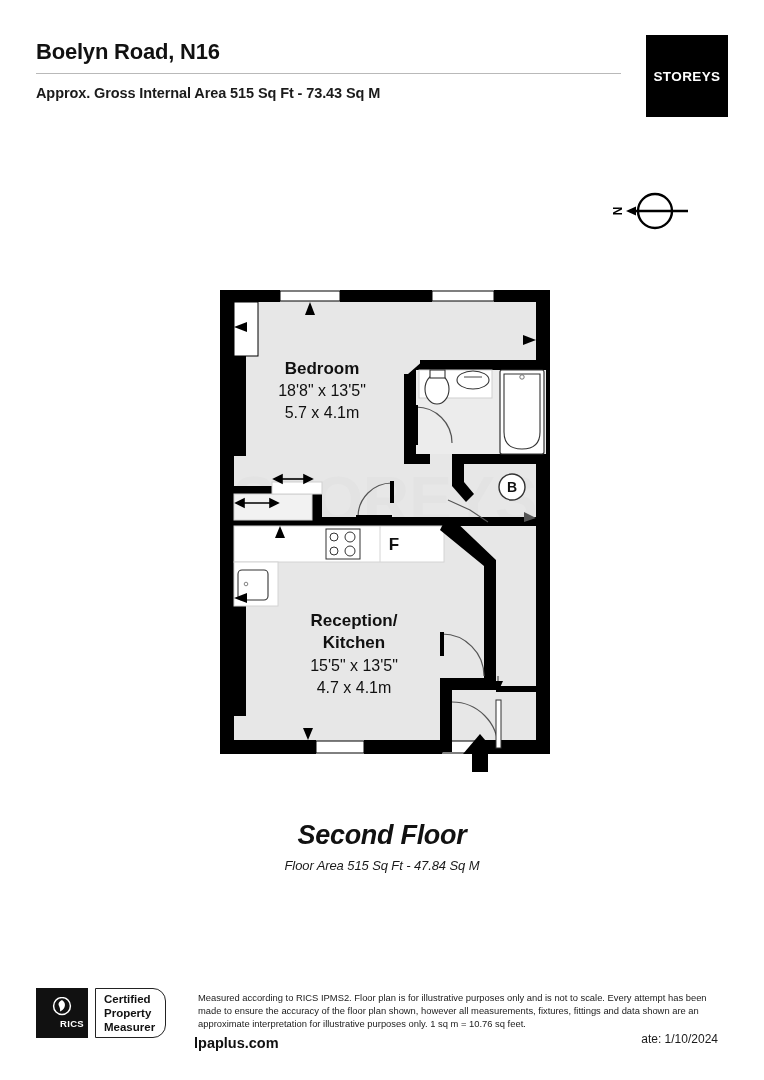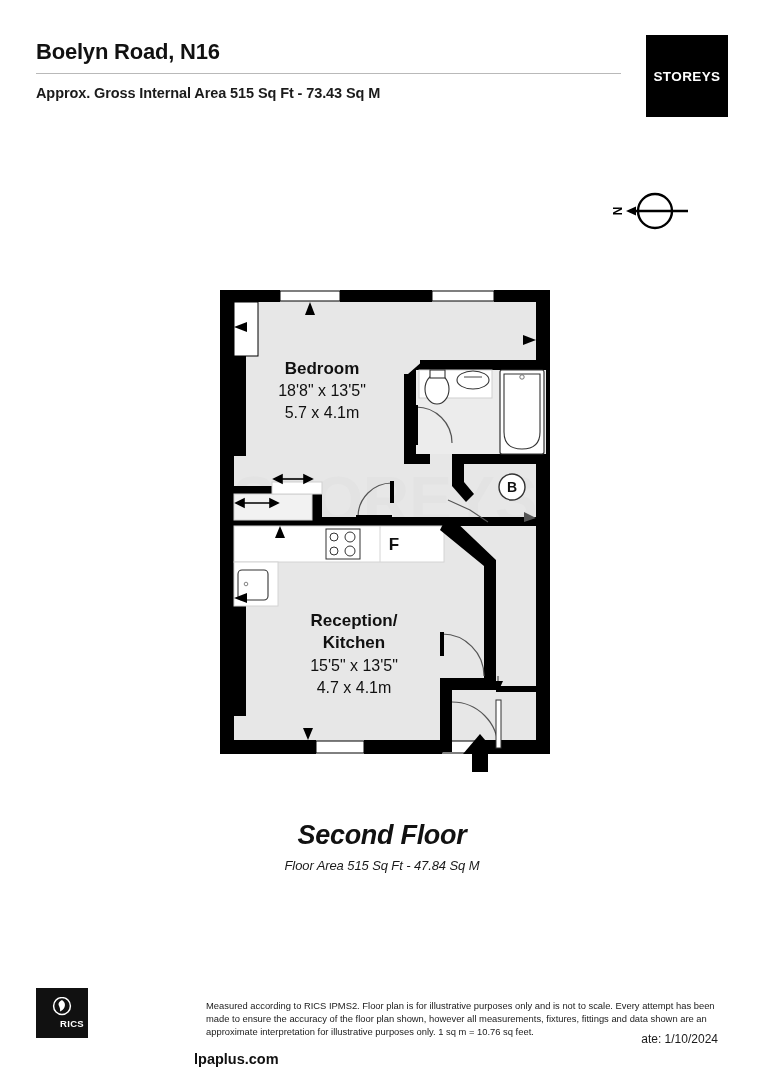--- a/index.html
+++ b/index.html
@@ -264,6 +264,11 @@
         </svg>
         <span class="rics-word">RICS</span>
       </div>
+      <div class="rics-label">
+        <div>Certified</div>
+        <div>Property</div>
+        <div>Measurer</div>
+      </div>
     </div>
 
     <div class="disclaimer">

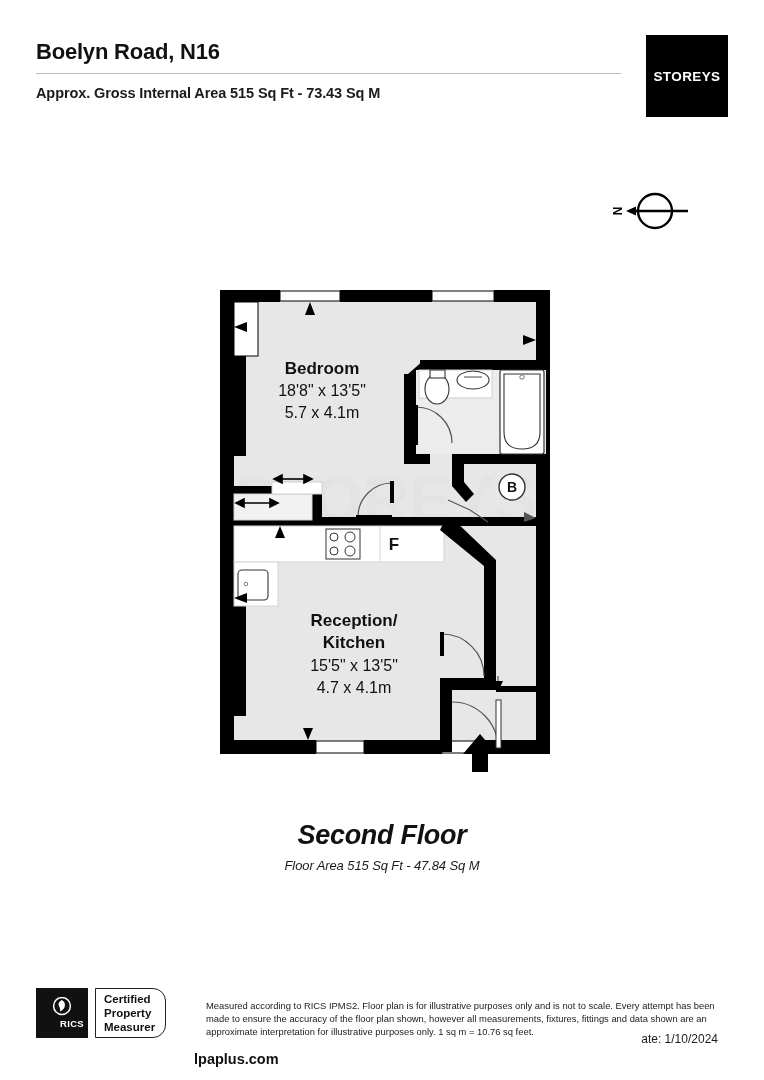--- a/index.html
+++ b/index.html
@@ -42,7 +42,7 @@
   .rics-label div{font-size:11.5px;font-weight:700;line-height:1.22;color:#111;}
 
   .disclaimer{position:absolute;left:158px;top:0;width:540px;}
-  .disclaimer p{margin:12px;font-size:9.4px;line-height:1.37;color:#1b1b1b;}
+  .disclaimer p{margin:4px;font-size:9.4px;line-height:1.37;color:#1b1b1b;}
   .site{font-size:14.5px;font-weight:600;margin-top:0;color:#111;}
   .date{position:absolute;right:16px;top:44px;font-size:12px;color:#1b1b1b;}
 

